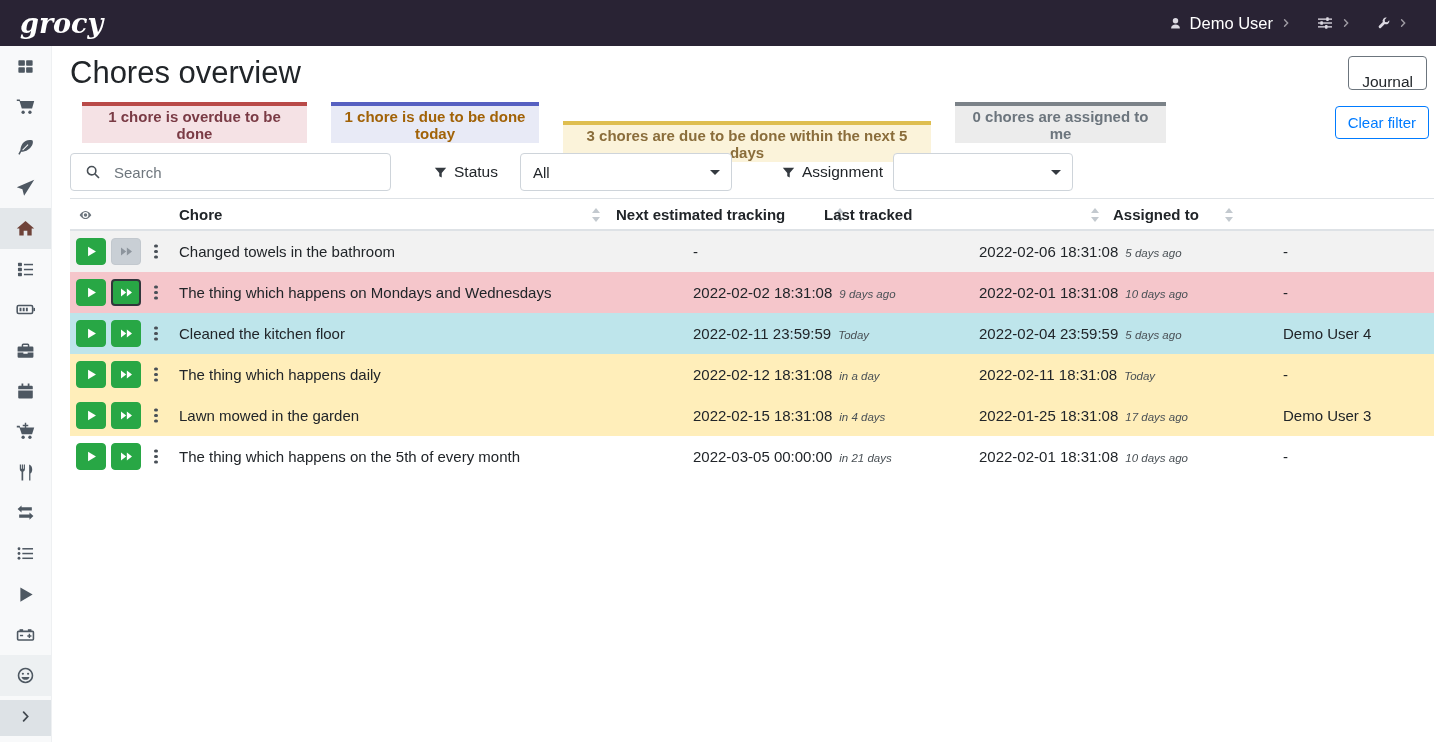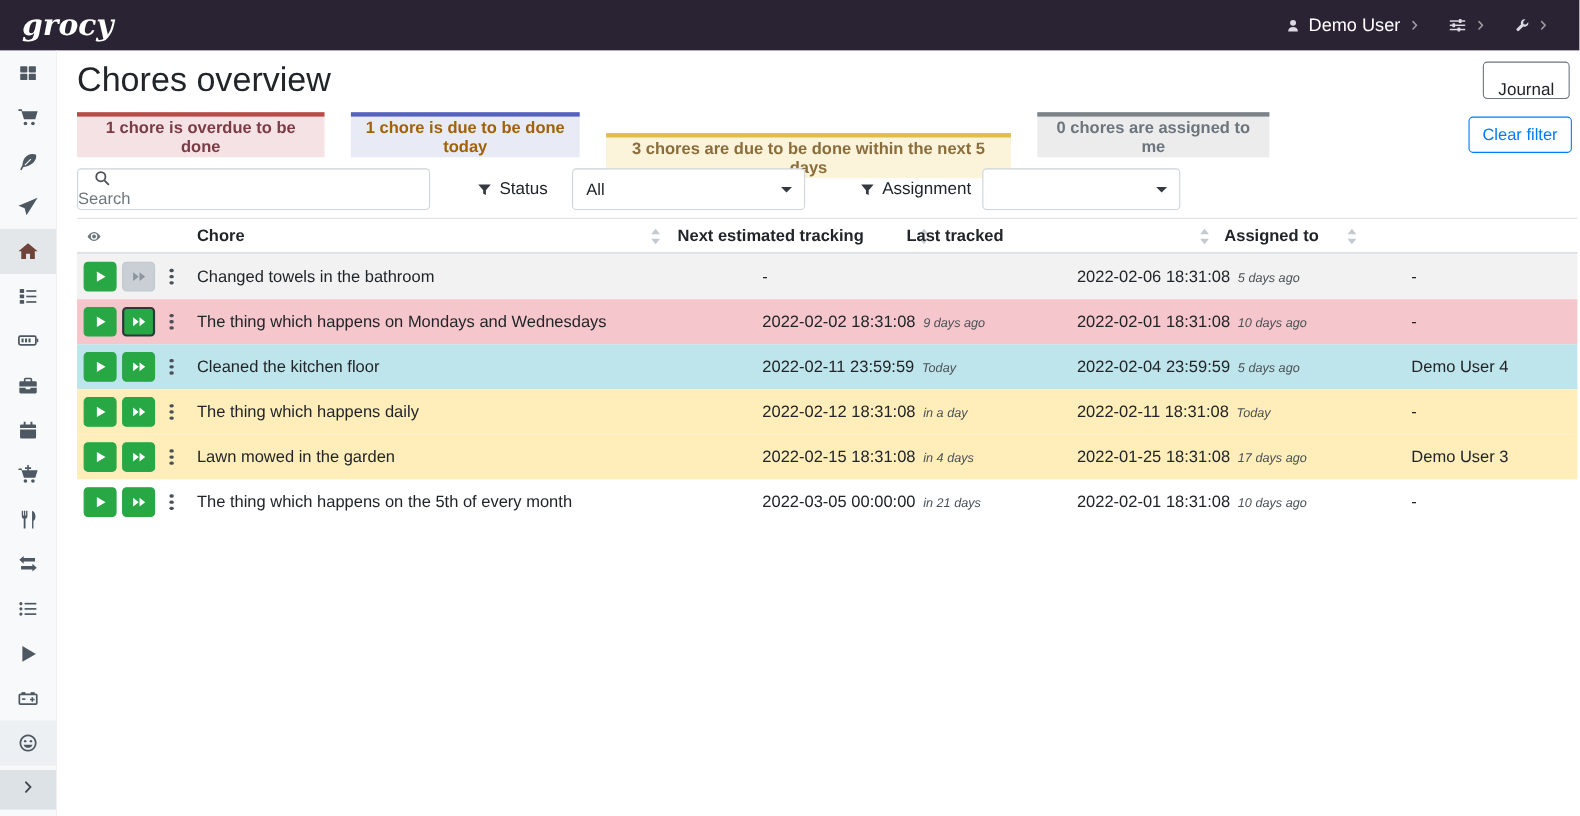--- a/index.html
+++ b/index.html
@@ -79,7 +79,7 @@
     font-size: 15px; font-weight: bold; text-align: center;
     padding: 0 8px; cursor: pointer;
   }
-  .status-card:nth-child(1) { width: 225px; }
+  .status-card:nth-child(1) { width: 225px; margin-left: 12px; }
   .status-card:nth-child(2) { width: 208px; }
   .status-card:nth-child(3) { width: 368px; margin-top: 38px; }
   .status-card:nth-child(4) { width: 211px; }

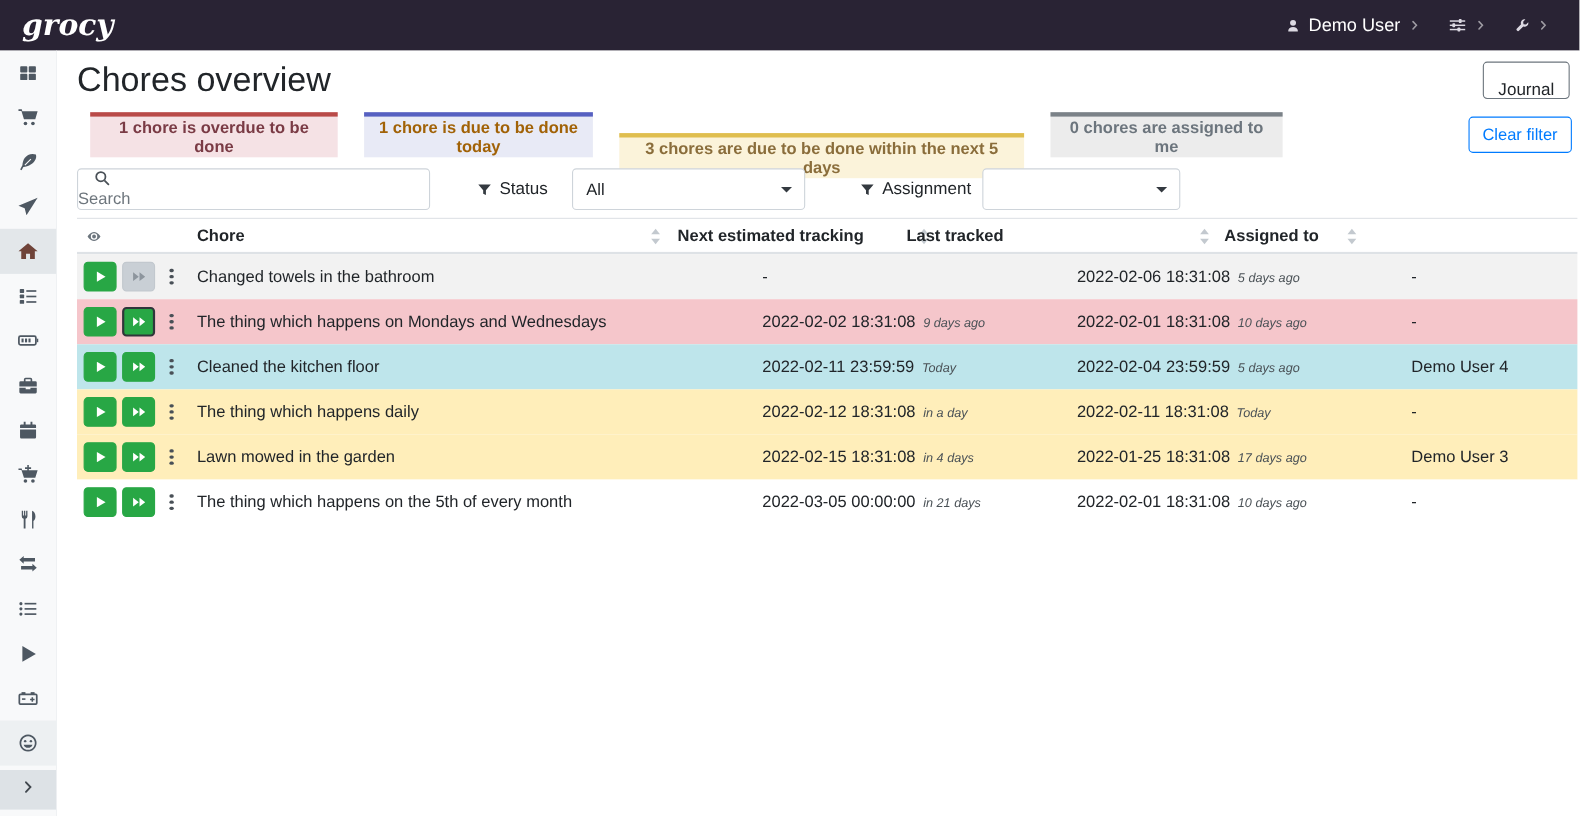--- a/index.html
+++ b/index.html
@@ -93,7 +93,7 @@
   .filter-row { display: flex; align-items: center; margin: 10px 9px 0 18px; height: 38px; }
   .search-group {
     width: 321px; height: 38px; border: 1px solid #ced4da; border-radius: 4px;
-    display: flex; align-items: flex-start; background: #fff; flex-direction: column;
+    display: flex; align-items: center; background: #fff;
   }
   .search-addon { width: 43px; display: flex; align-items: center; justify-content: center; color: #495057; }
   .search-addon svg { width: 16px; height: 16px; }

